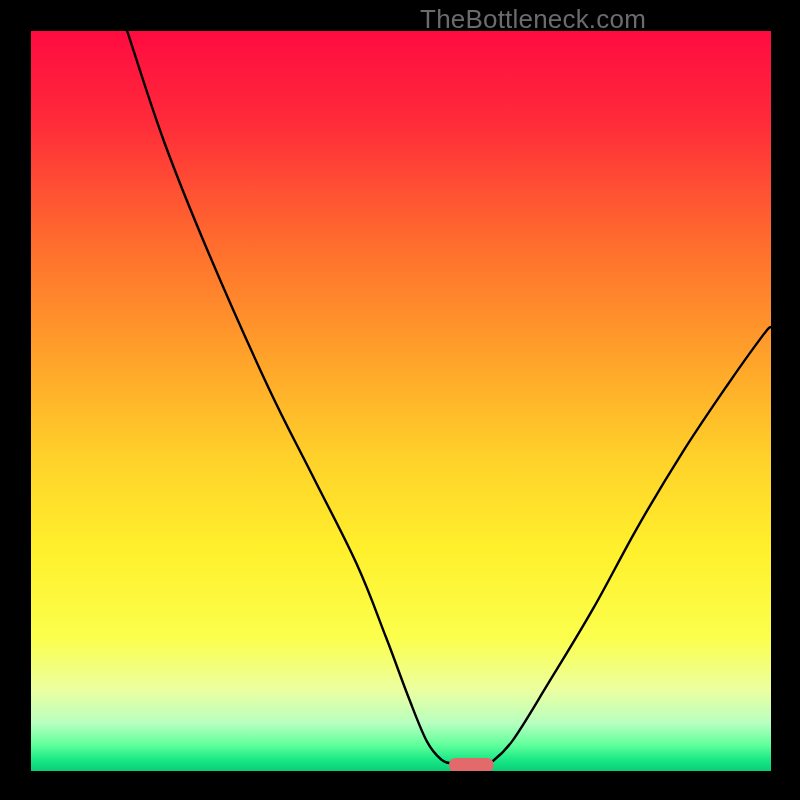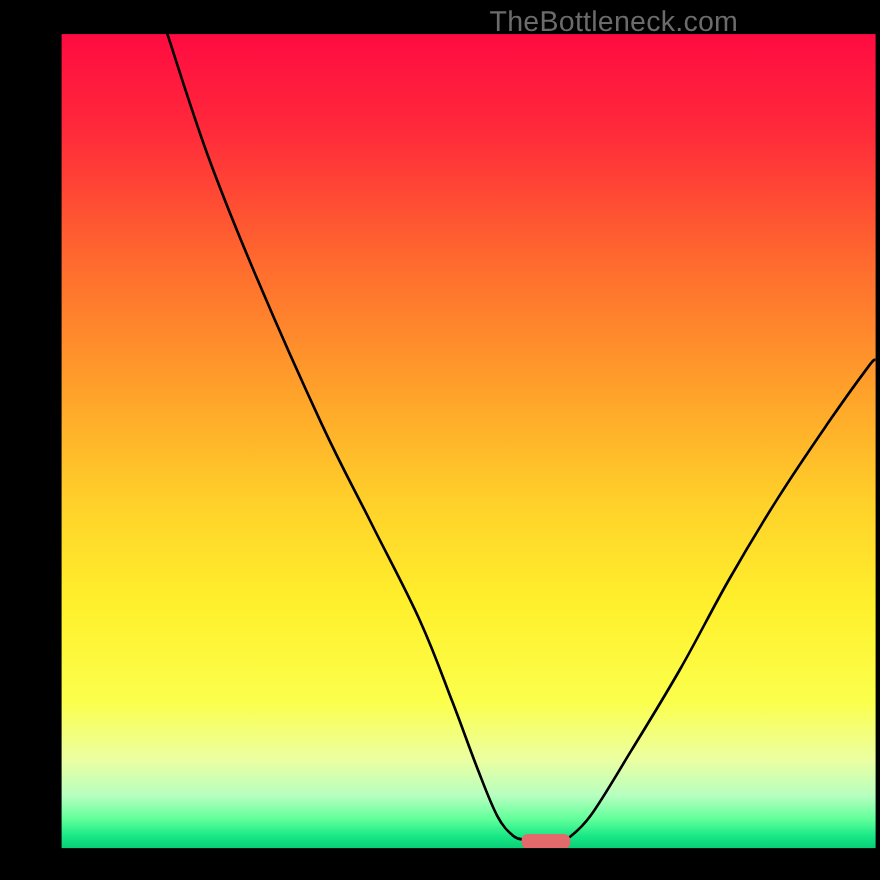--- a/index.html
+++ b/index.html
@@ -16,7 +16,6 @@
     width: 656px;
     height: 800px;
     background: #000;
-    margin-left: 25px;
   }
   .attribution {
     position: absolute;

